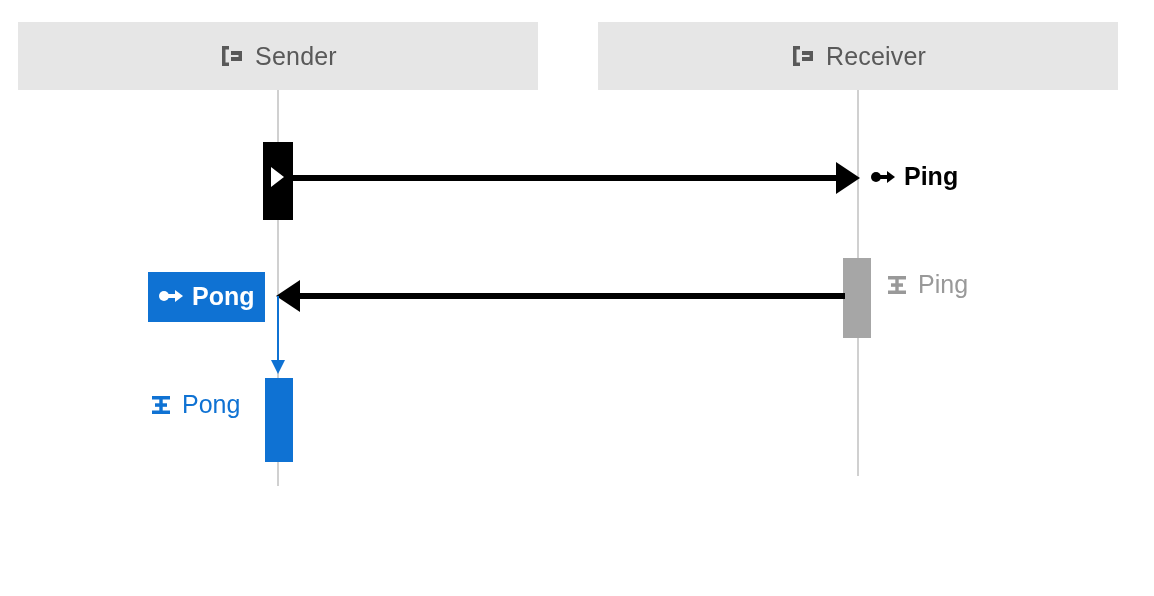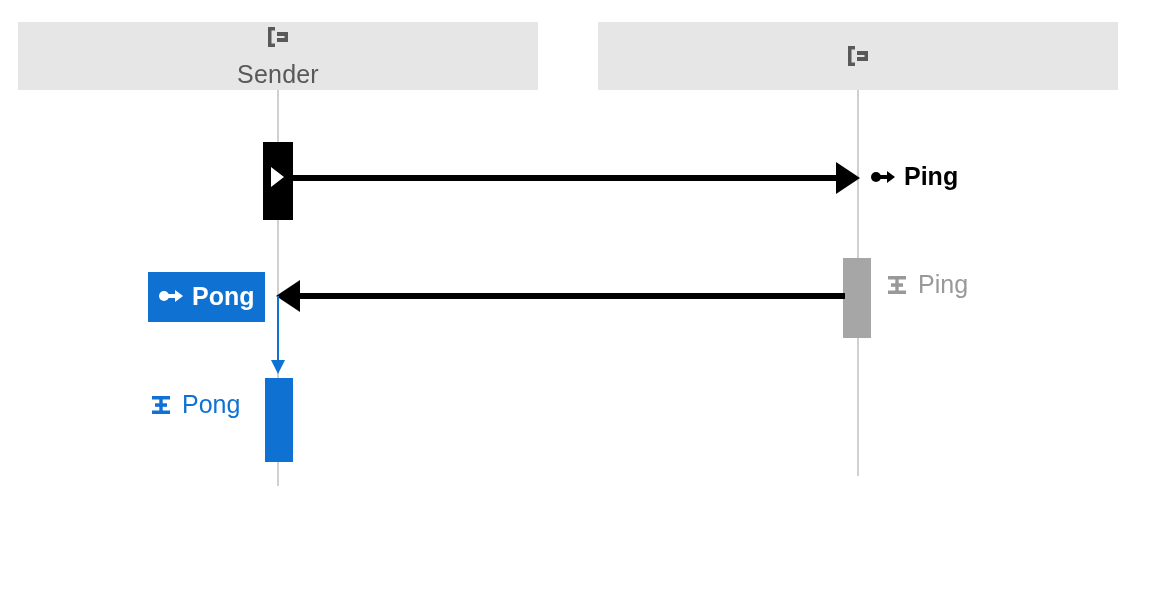--- a/index.html
+++ b/index.html
@@ -24,7 +24,6 @@
     align-items: center;
     justify-content: center;
     gap: 10px;
-    flex-direction: column;
   }
   .lifeline-header .hdr-label {
     font-size: 25px;

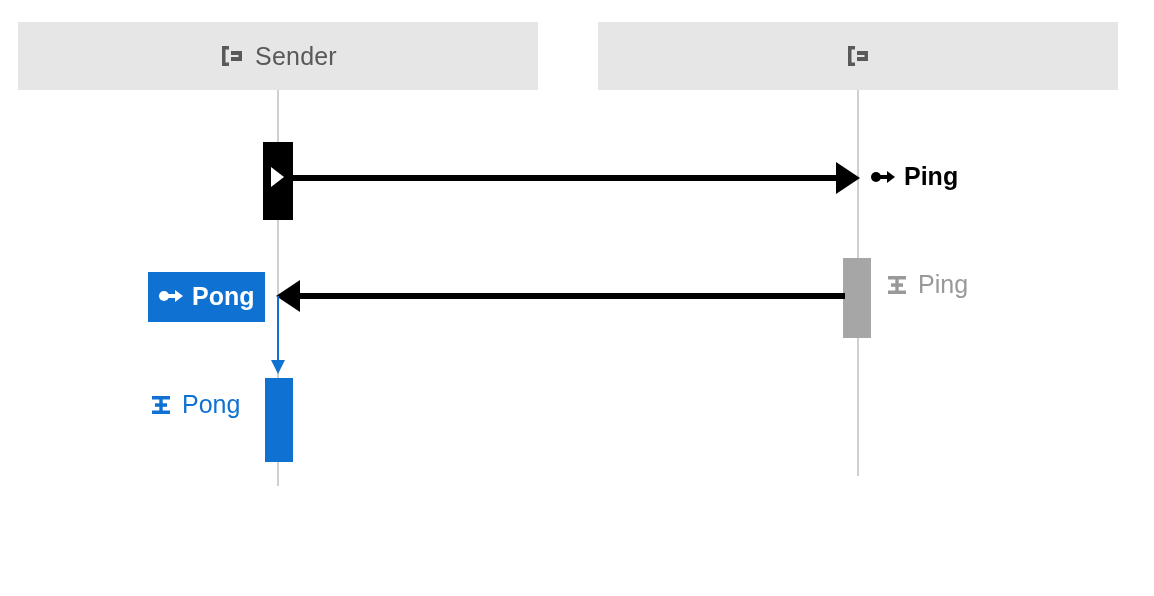--- a/index.html
+++ b/index.html
@@ -110,6 +110,7 @@
         <rect x="19.5" y="8" width="3.5" height="10" fill="#595959"></rect>
       </svg>
     </span>
+    <span class="hdr-label">Receiver</span>
   </div>
 
   <div class="activation" style="left:263px; top:142px; width:30px; height:78px; background:#000000;"></div>

